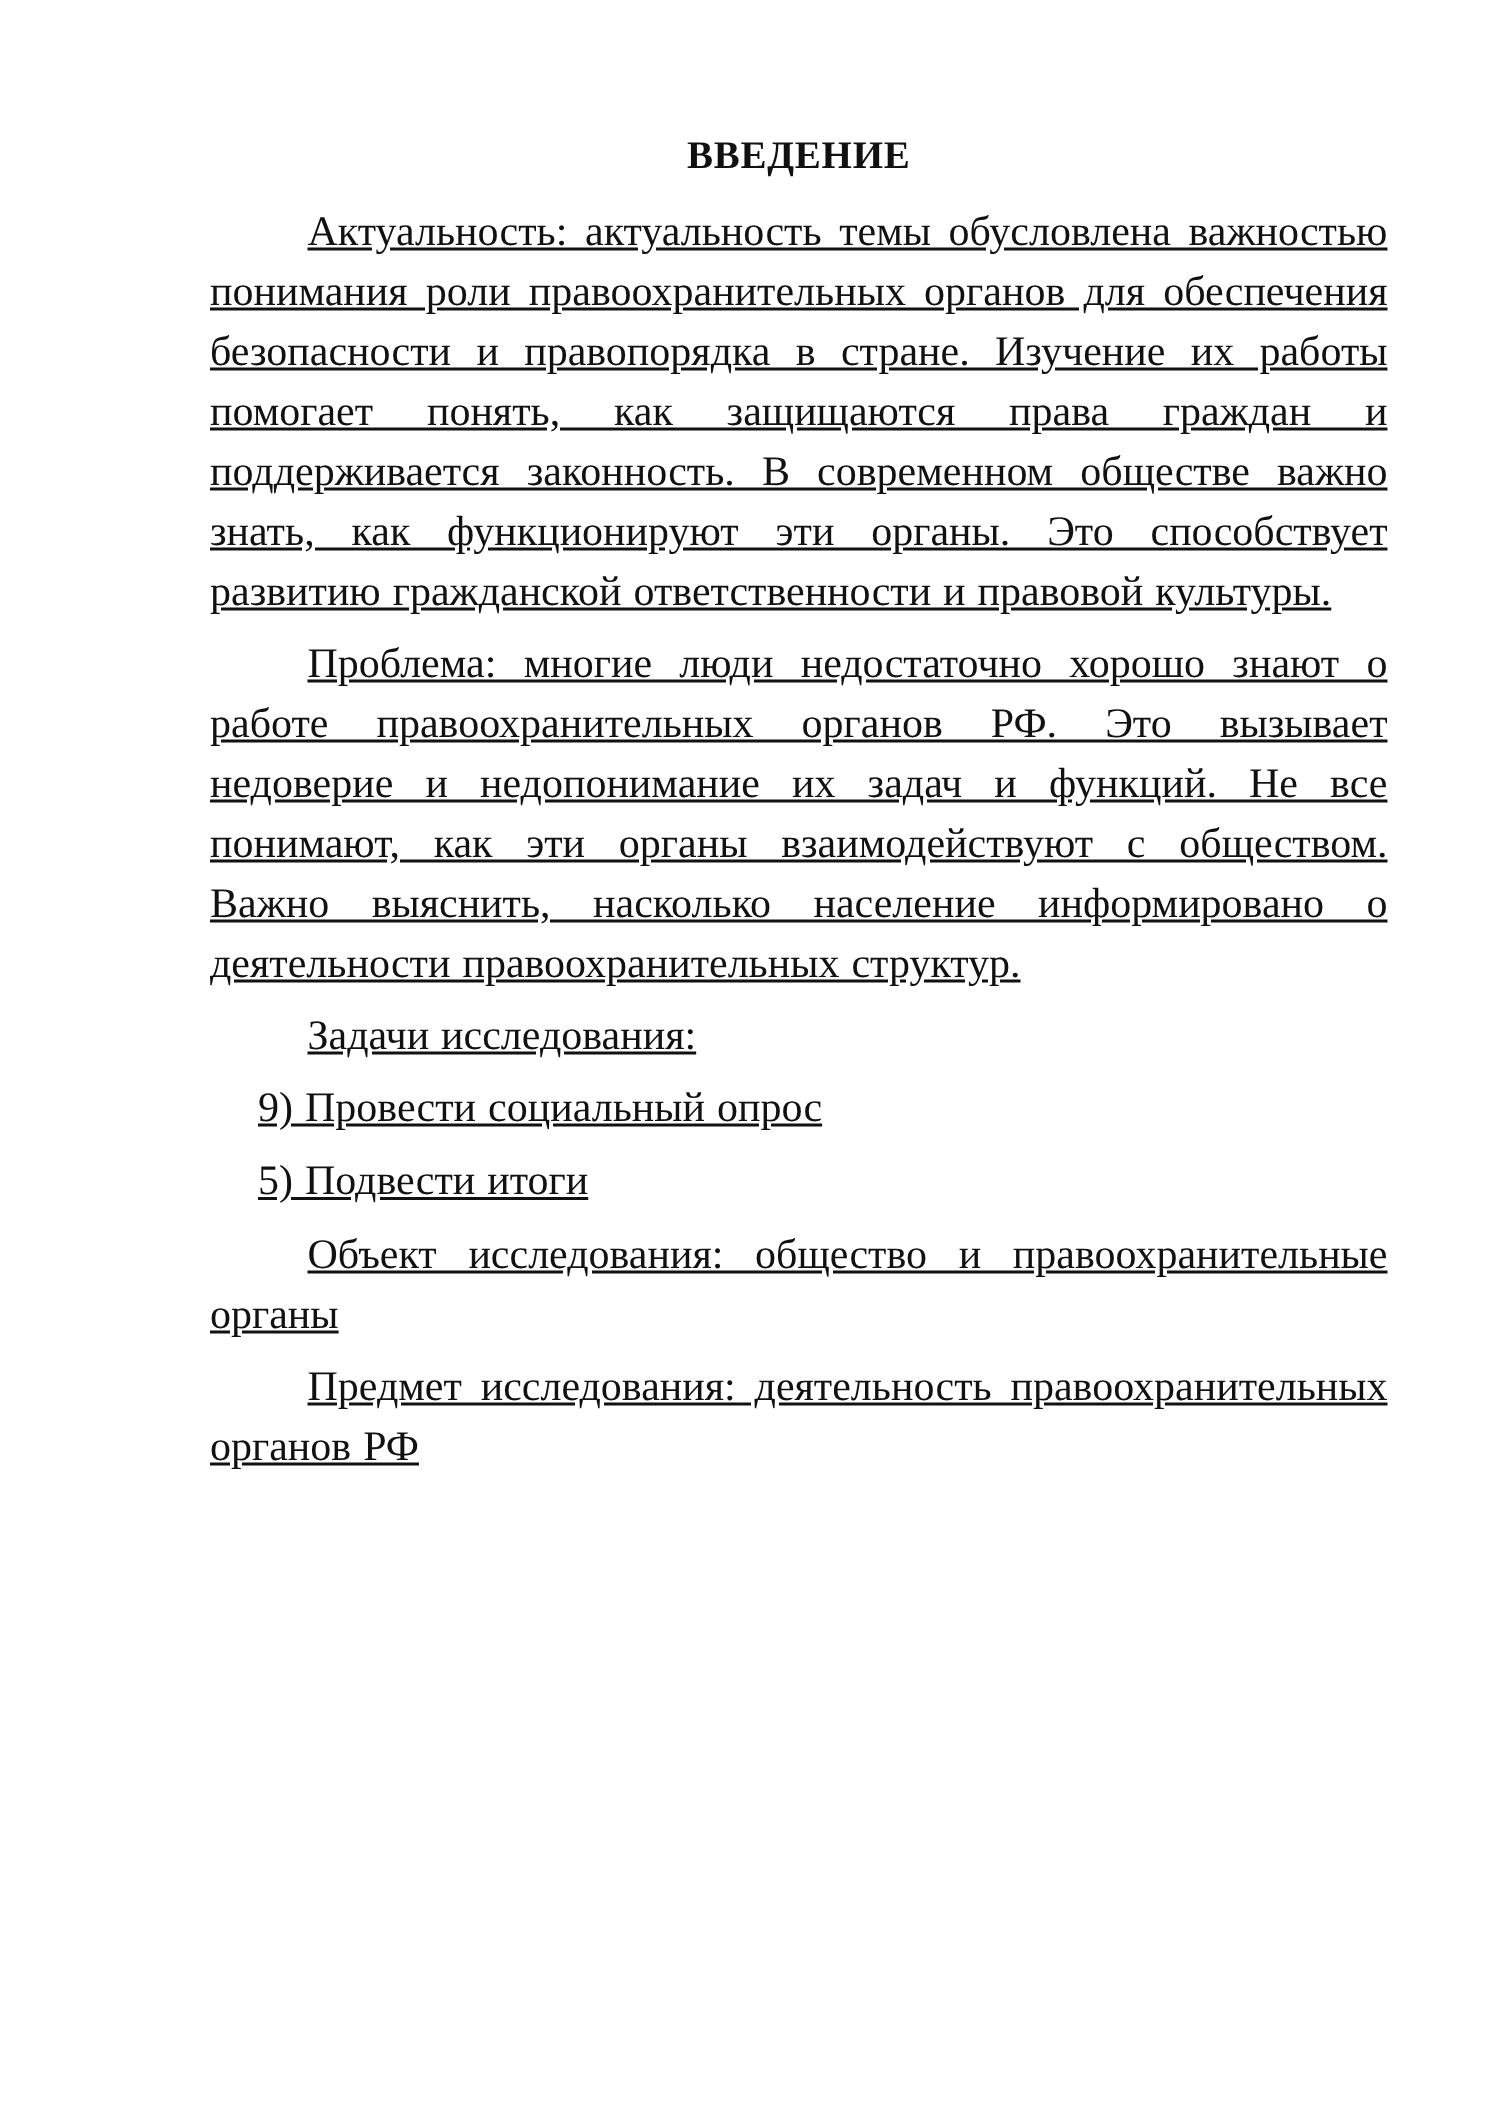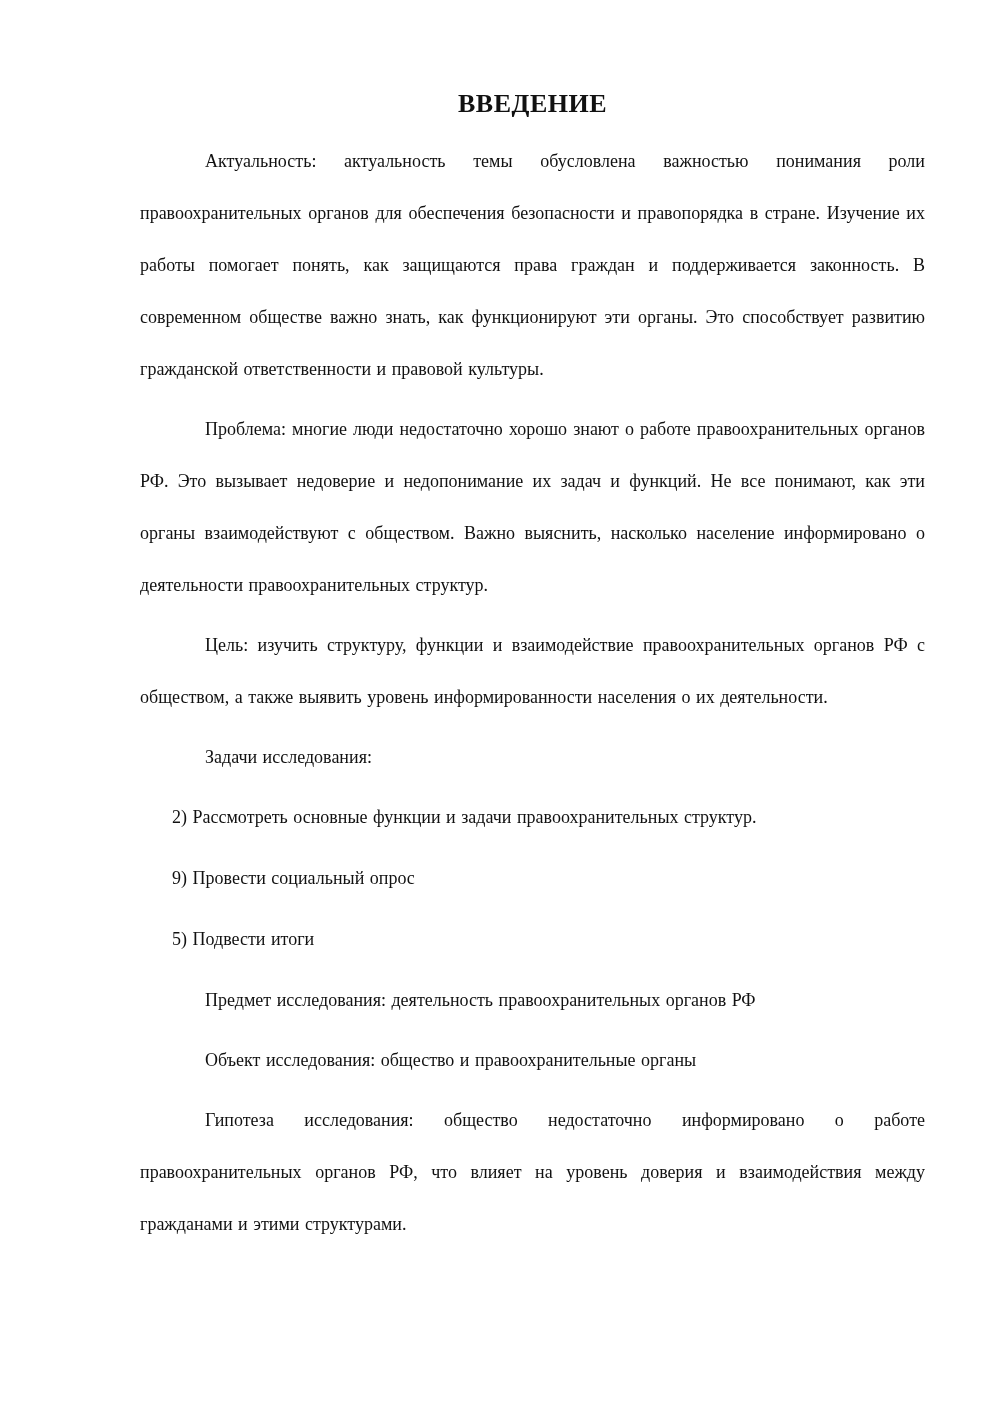--- a/index.html
+++ b/index.html
@@ -31,11 +31,12 @@
     letter-spacing: 0.5px;
   }
   .para, .list-item {
-    font-size: 18px;
-    line-height: 52px;
+    font-size: 28px;
+    line-height: 40px;
     text-align: justify;
     margin: 0 0 8px 0;
     word-spacing: 1px;
+    text-decoration: underline;
   }
   .para {
     text-indent: 65px;

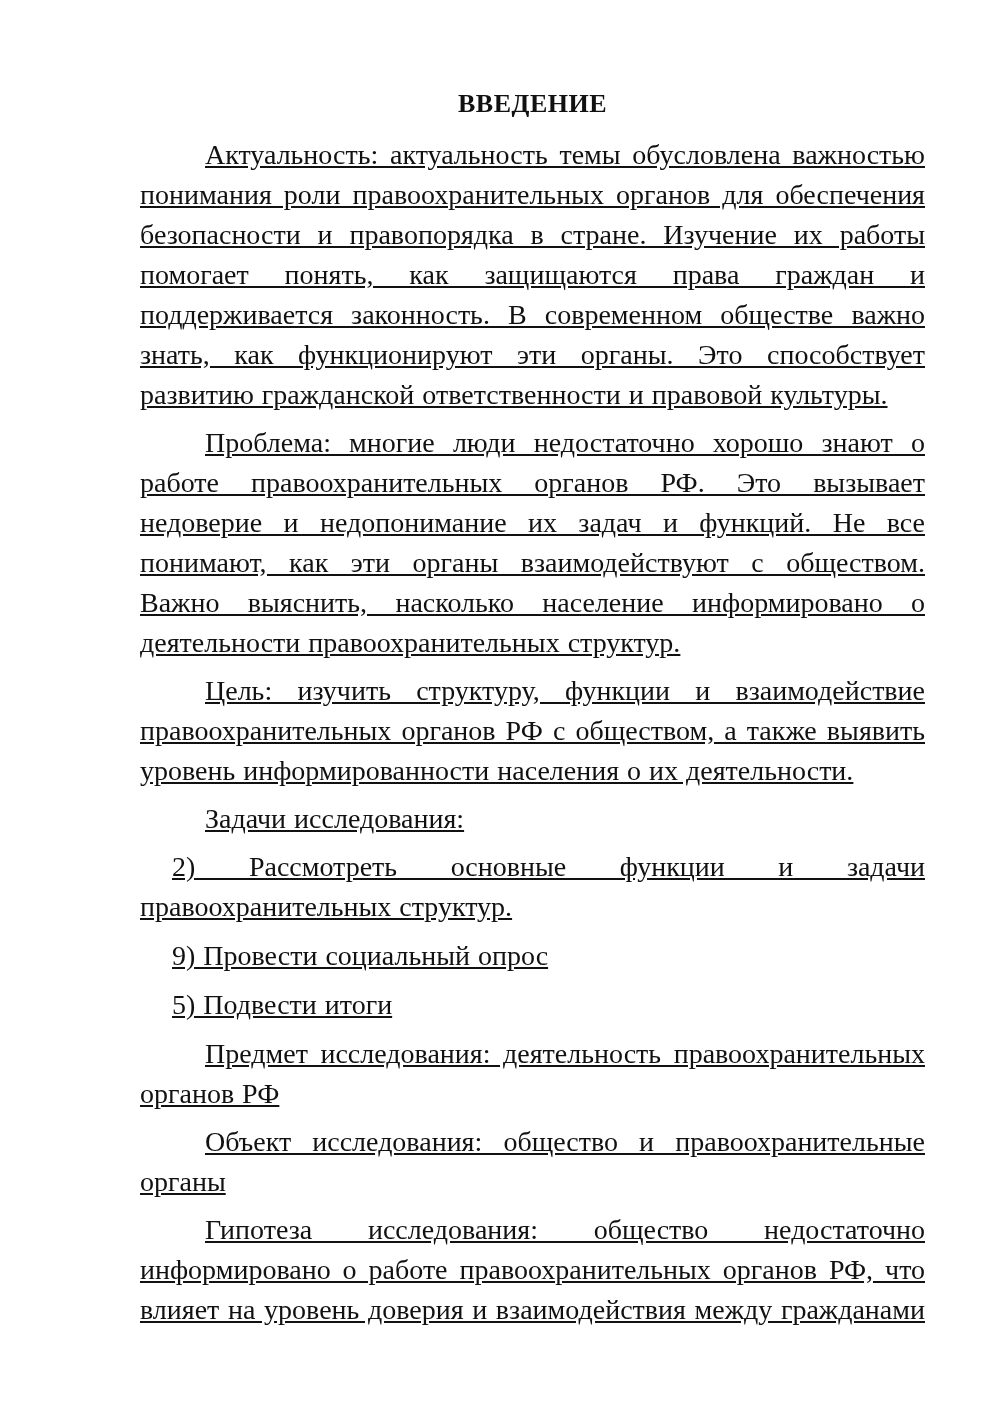--- a/index.html
+++ b/index.html
@@ -67,7 +67,6 @@
 
   <p class="para">Проблема: многие люди недостаточно хорошо знают о работе правоохранительных органов РФ. Это вызывает недоверие и недопонимание их задач и функций. Не все понимают, как эти органы взаимодействуют с обществом. Важно выяснить, насколько население информировано о деятельности правоохранительных структур.</p>
 
-  <p class="para">Цель: изучить структуру, функции и взаимодействие правоохранительных органов РФ с обществом, а также выявить уровень информированности населения о их деятельности.</p>
 
   <p class="para">Задачи исследования:</p>
 

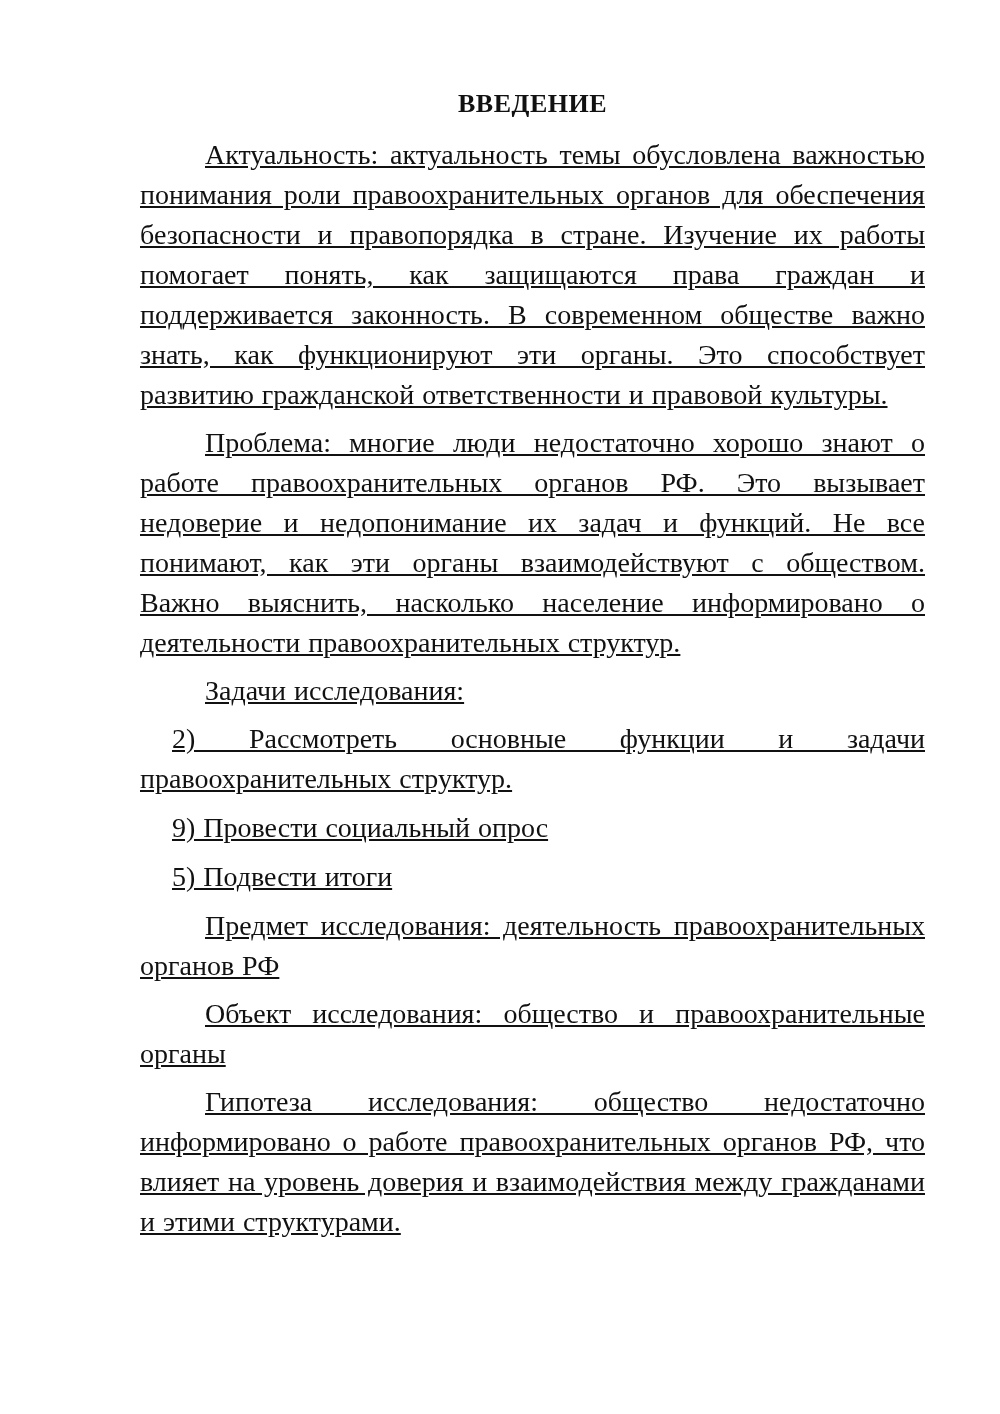--- a/index.html
+++ b/index.html
@@ -71,7 +71,6 @@
   <p class="para">Задачи исследования:</p>
 
 
-  <p class="list-item">2) Рассмотреть основные функции и задачи правоохранительных структур.</p>
 
 
   <p class="list-item">9) Провести социальный опрос</p>

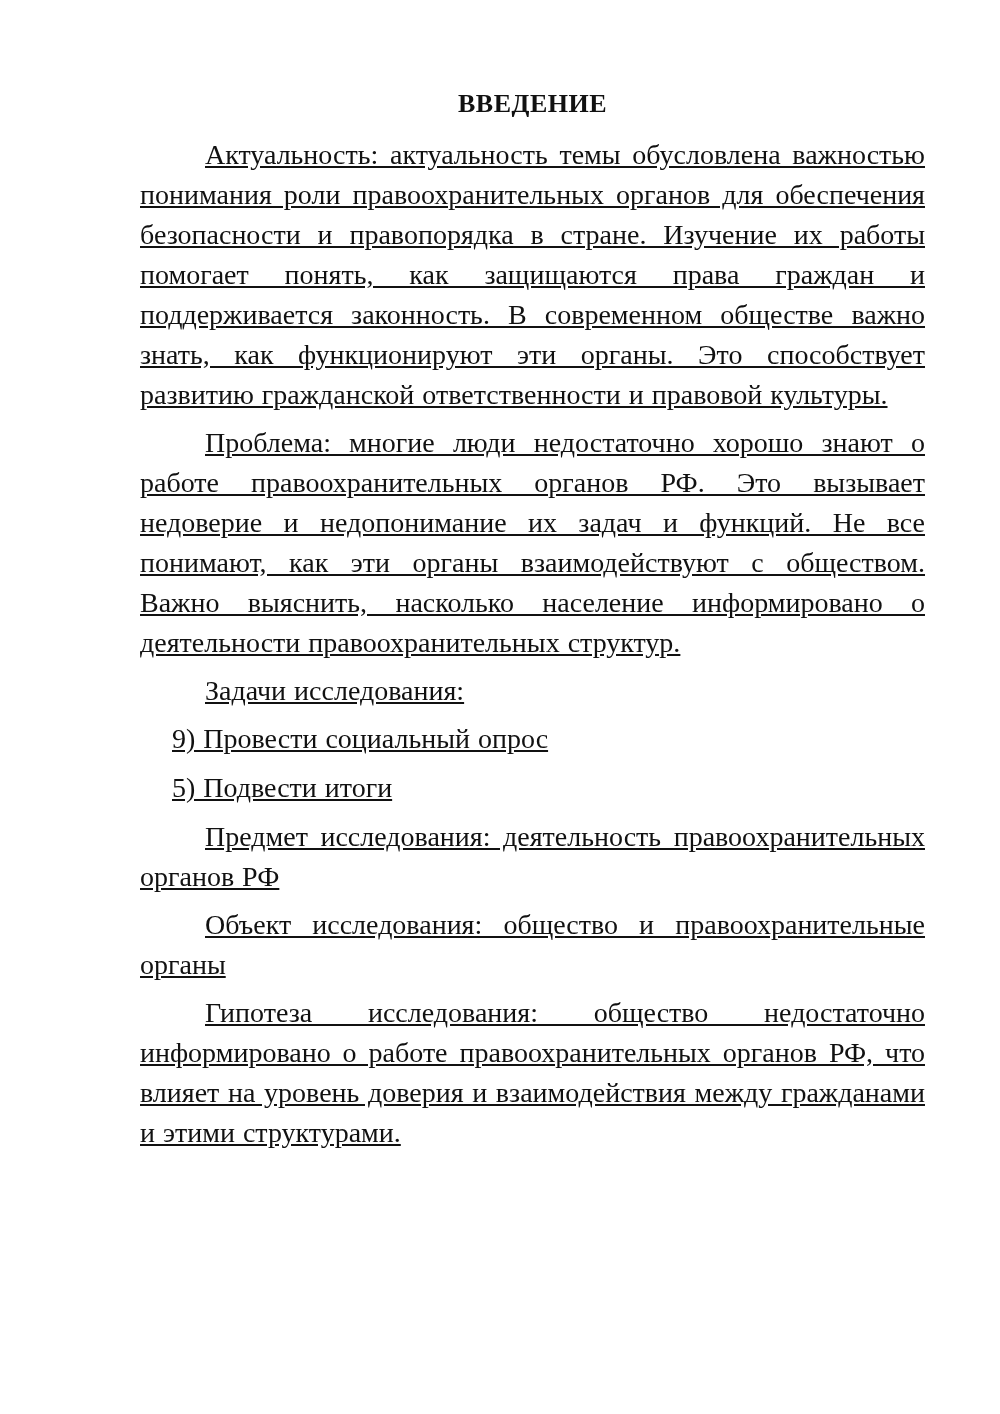--- a/index.html
+++ b/index.html
@@ -77,9 +77,9 @@
 
   <p class="list-item">5) Подвести итоги</p>
 
+  <p class="para">Объект исследования: общество и правоохранительные органы</p>
+
   <p class="para">Предмет исследования: деятельность правоохранительных органов РФ</p>
-
-  <p class="para">Объект исследования: общество и правоохранительные органы</p>
 
   <p class="para">Гипотеза исследования: общество недостаточно информировано о работе правоохранительных органов РФ, что влияет на уровень доверия и взаимодействия между гражданами и этими структурами.</p>
 

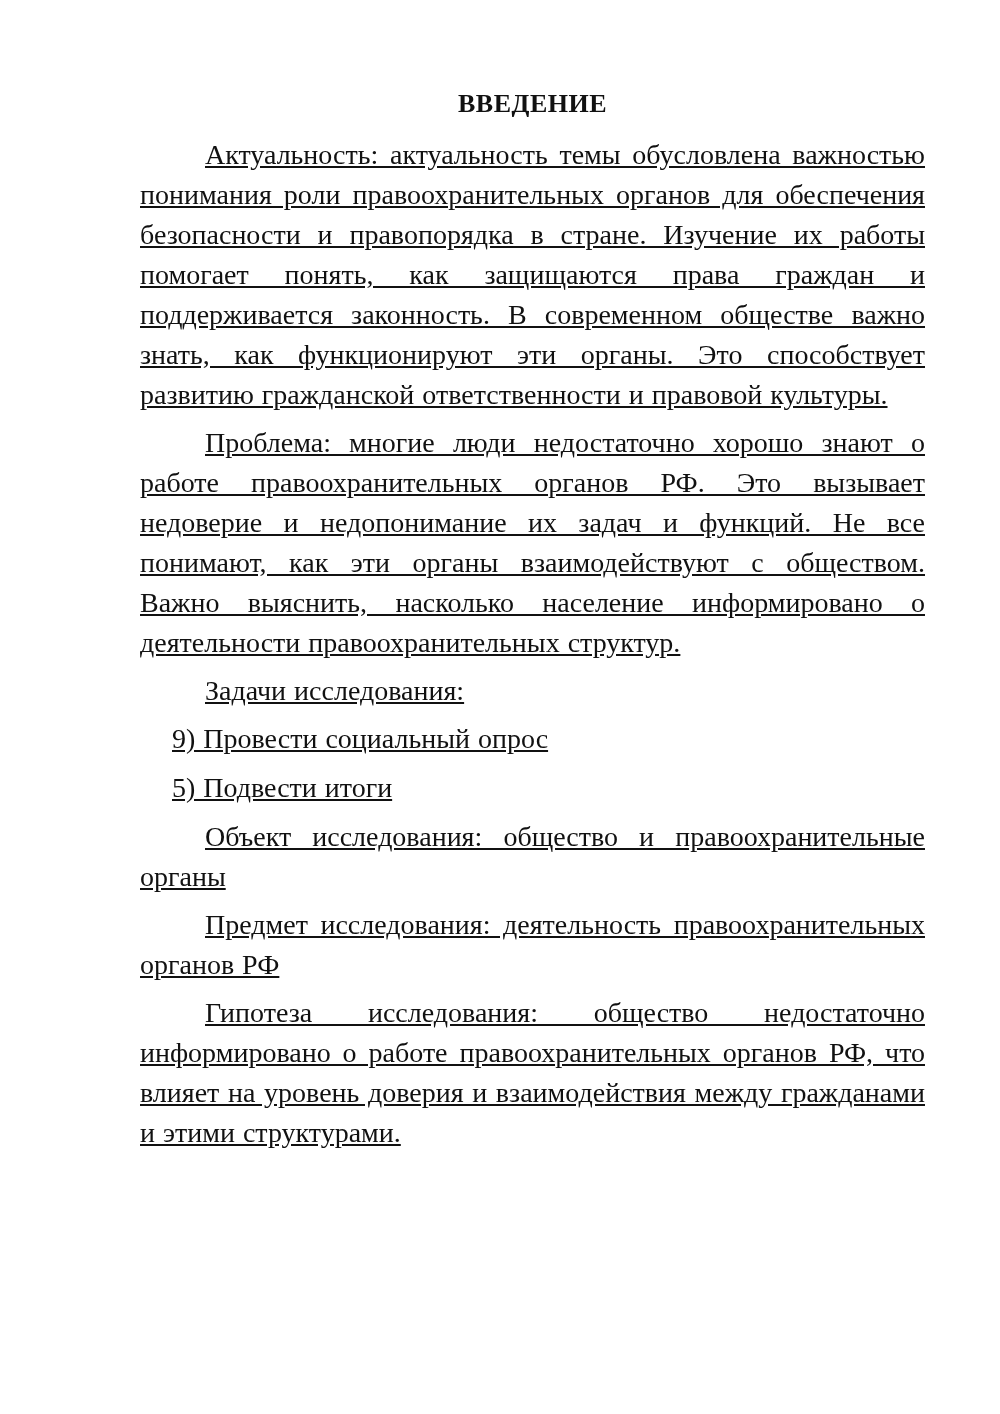--- a/index.html
+++ b/index.html
@@ -81,7 +81,6 @@
 
   <p class="para">Предмет исследования: деятельность правоохранительных органов РФ</p>
 
-  <p class="para">Гипотеза исследования: общество недостаточно информировано о работе правоохранительных органов РФ, что влияет на уровень доверия и взаимодействия между гражданами и этими структурами.</p>
 
   <div class="page-number" style="color: rgb(85, 85, 85);">3</div>
 

